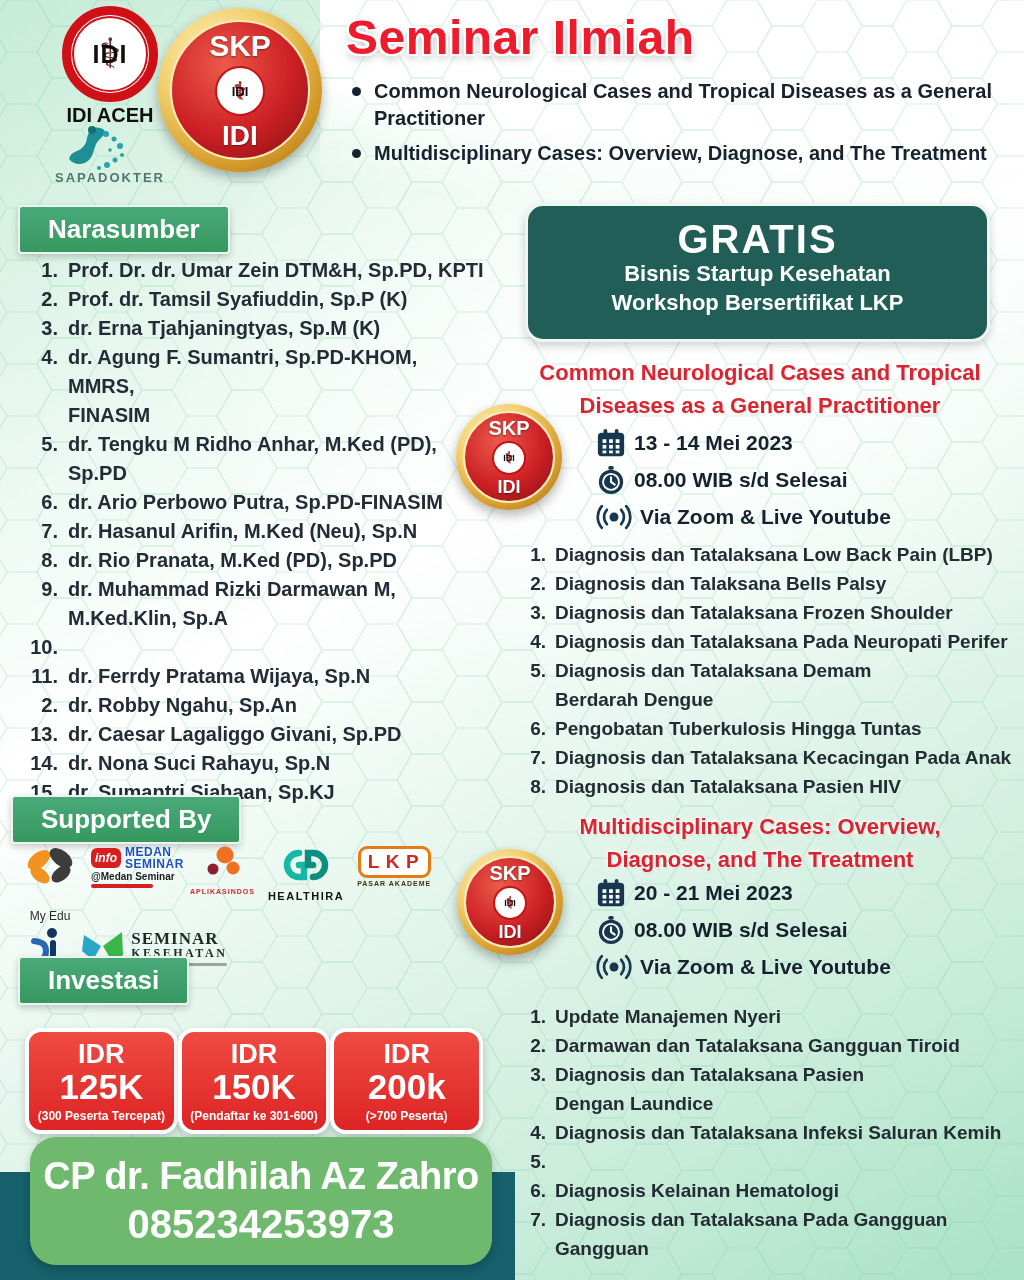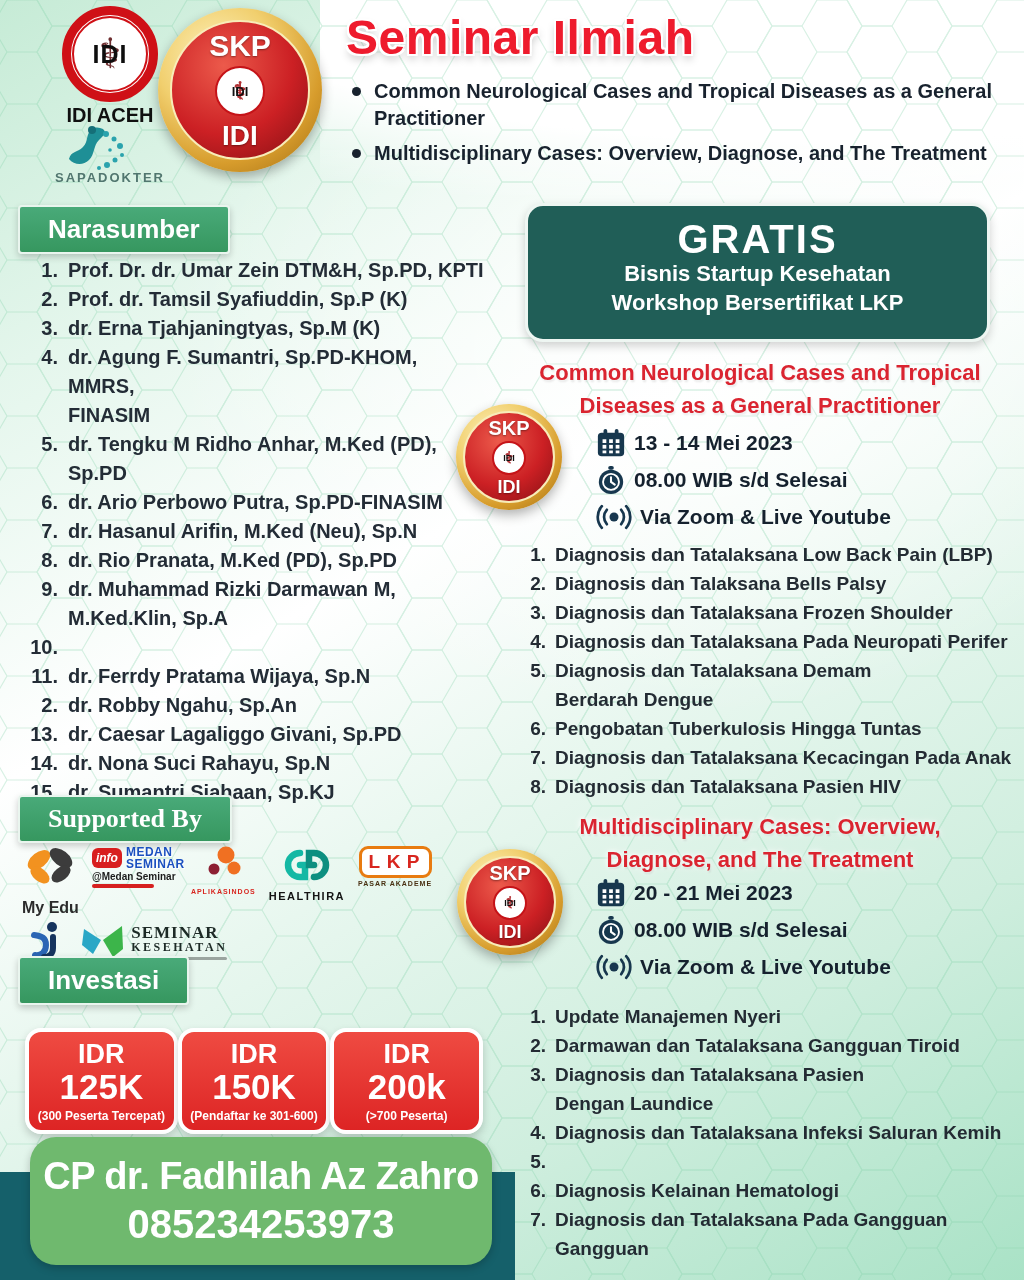--- a/index.html
+++ b/index.html
@@ -262,7 +262,7 @@
       </div>
     </div>
 
-  <div class="pill" style="left:18px;top:795px;font-family:Liberation Serif, serif;">Supported By</div>
+  <div class="pill" style="left:11px;top:795px;">Supported By</div>
   <div class="logos">
     <div class="logo">
       <svg width="56" height="42" viewBox="0 0 56 42">

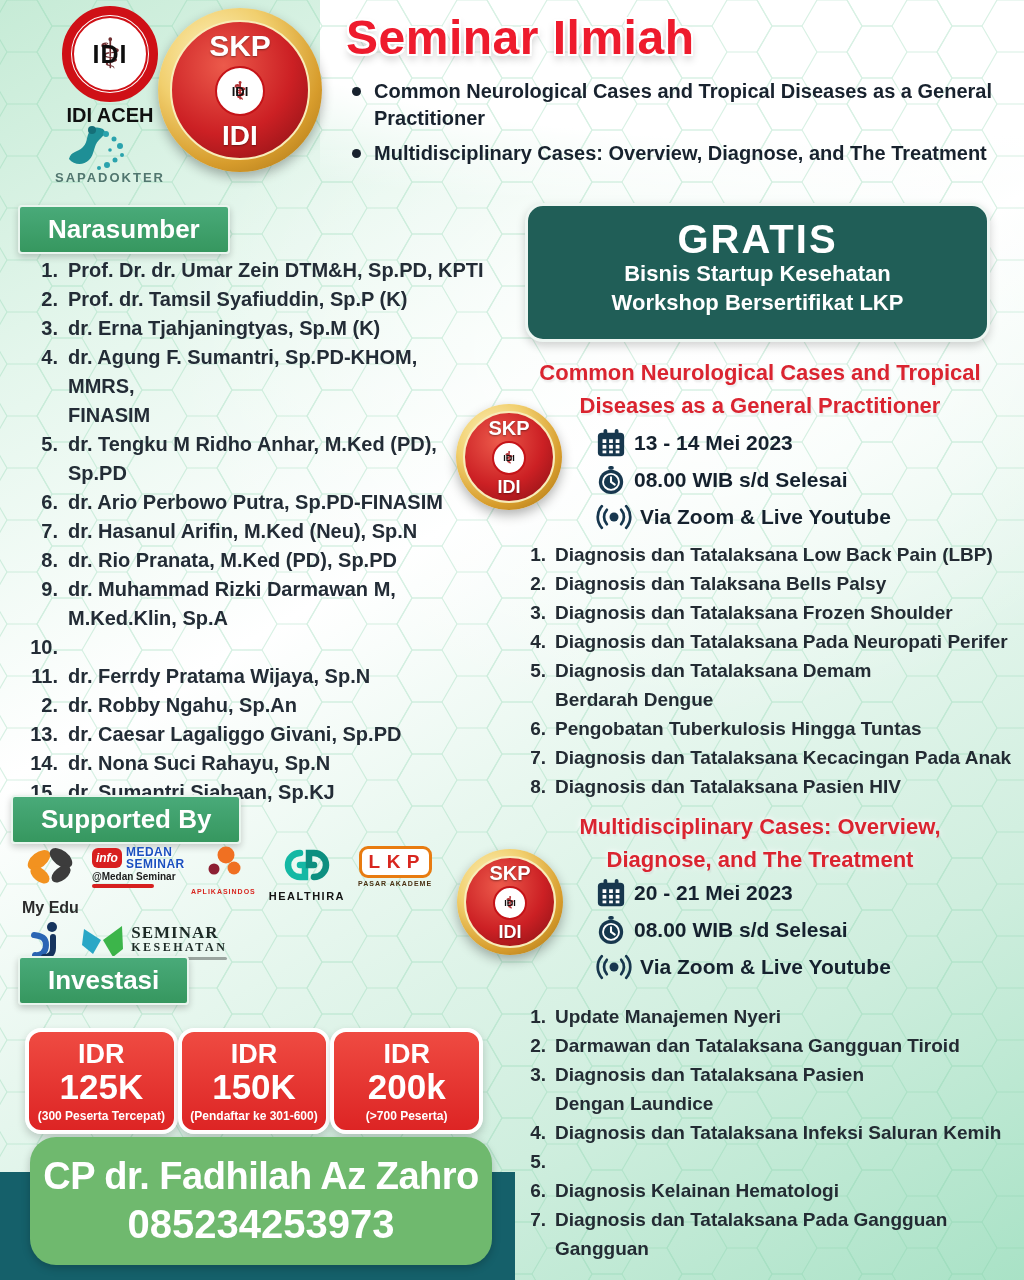--- a/index.html
+++ b/index.html
@@ -92,7 +92,7 @@
   .logos{position:absolute;left:22px;top:846px;width:452px;display:flex;flex-wrap:wrap;
     align-items:flex-start;column-gap:13px;row-gap:4px;}
   .logo{text-align:center;}
-  .logo-label{font-size:16px;color:#2b2b2b;font-weight:bold;margin-top:7px;}
+  .logo-label{font-size:12px;color:#2b2b2b;font-weight:normal;margin-top:17px;}
   .medan{width:86px;text-align:left;}
   .medan-row{display:flex;align-items:center;gap:4px;}
   .info-chip{background:#d81f1f;color:#fff;font-weight:bold;font-style:italic;font-size:12px;

